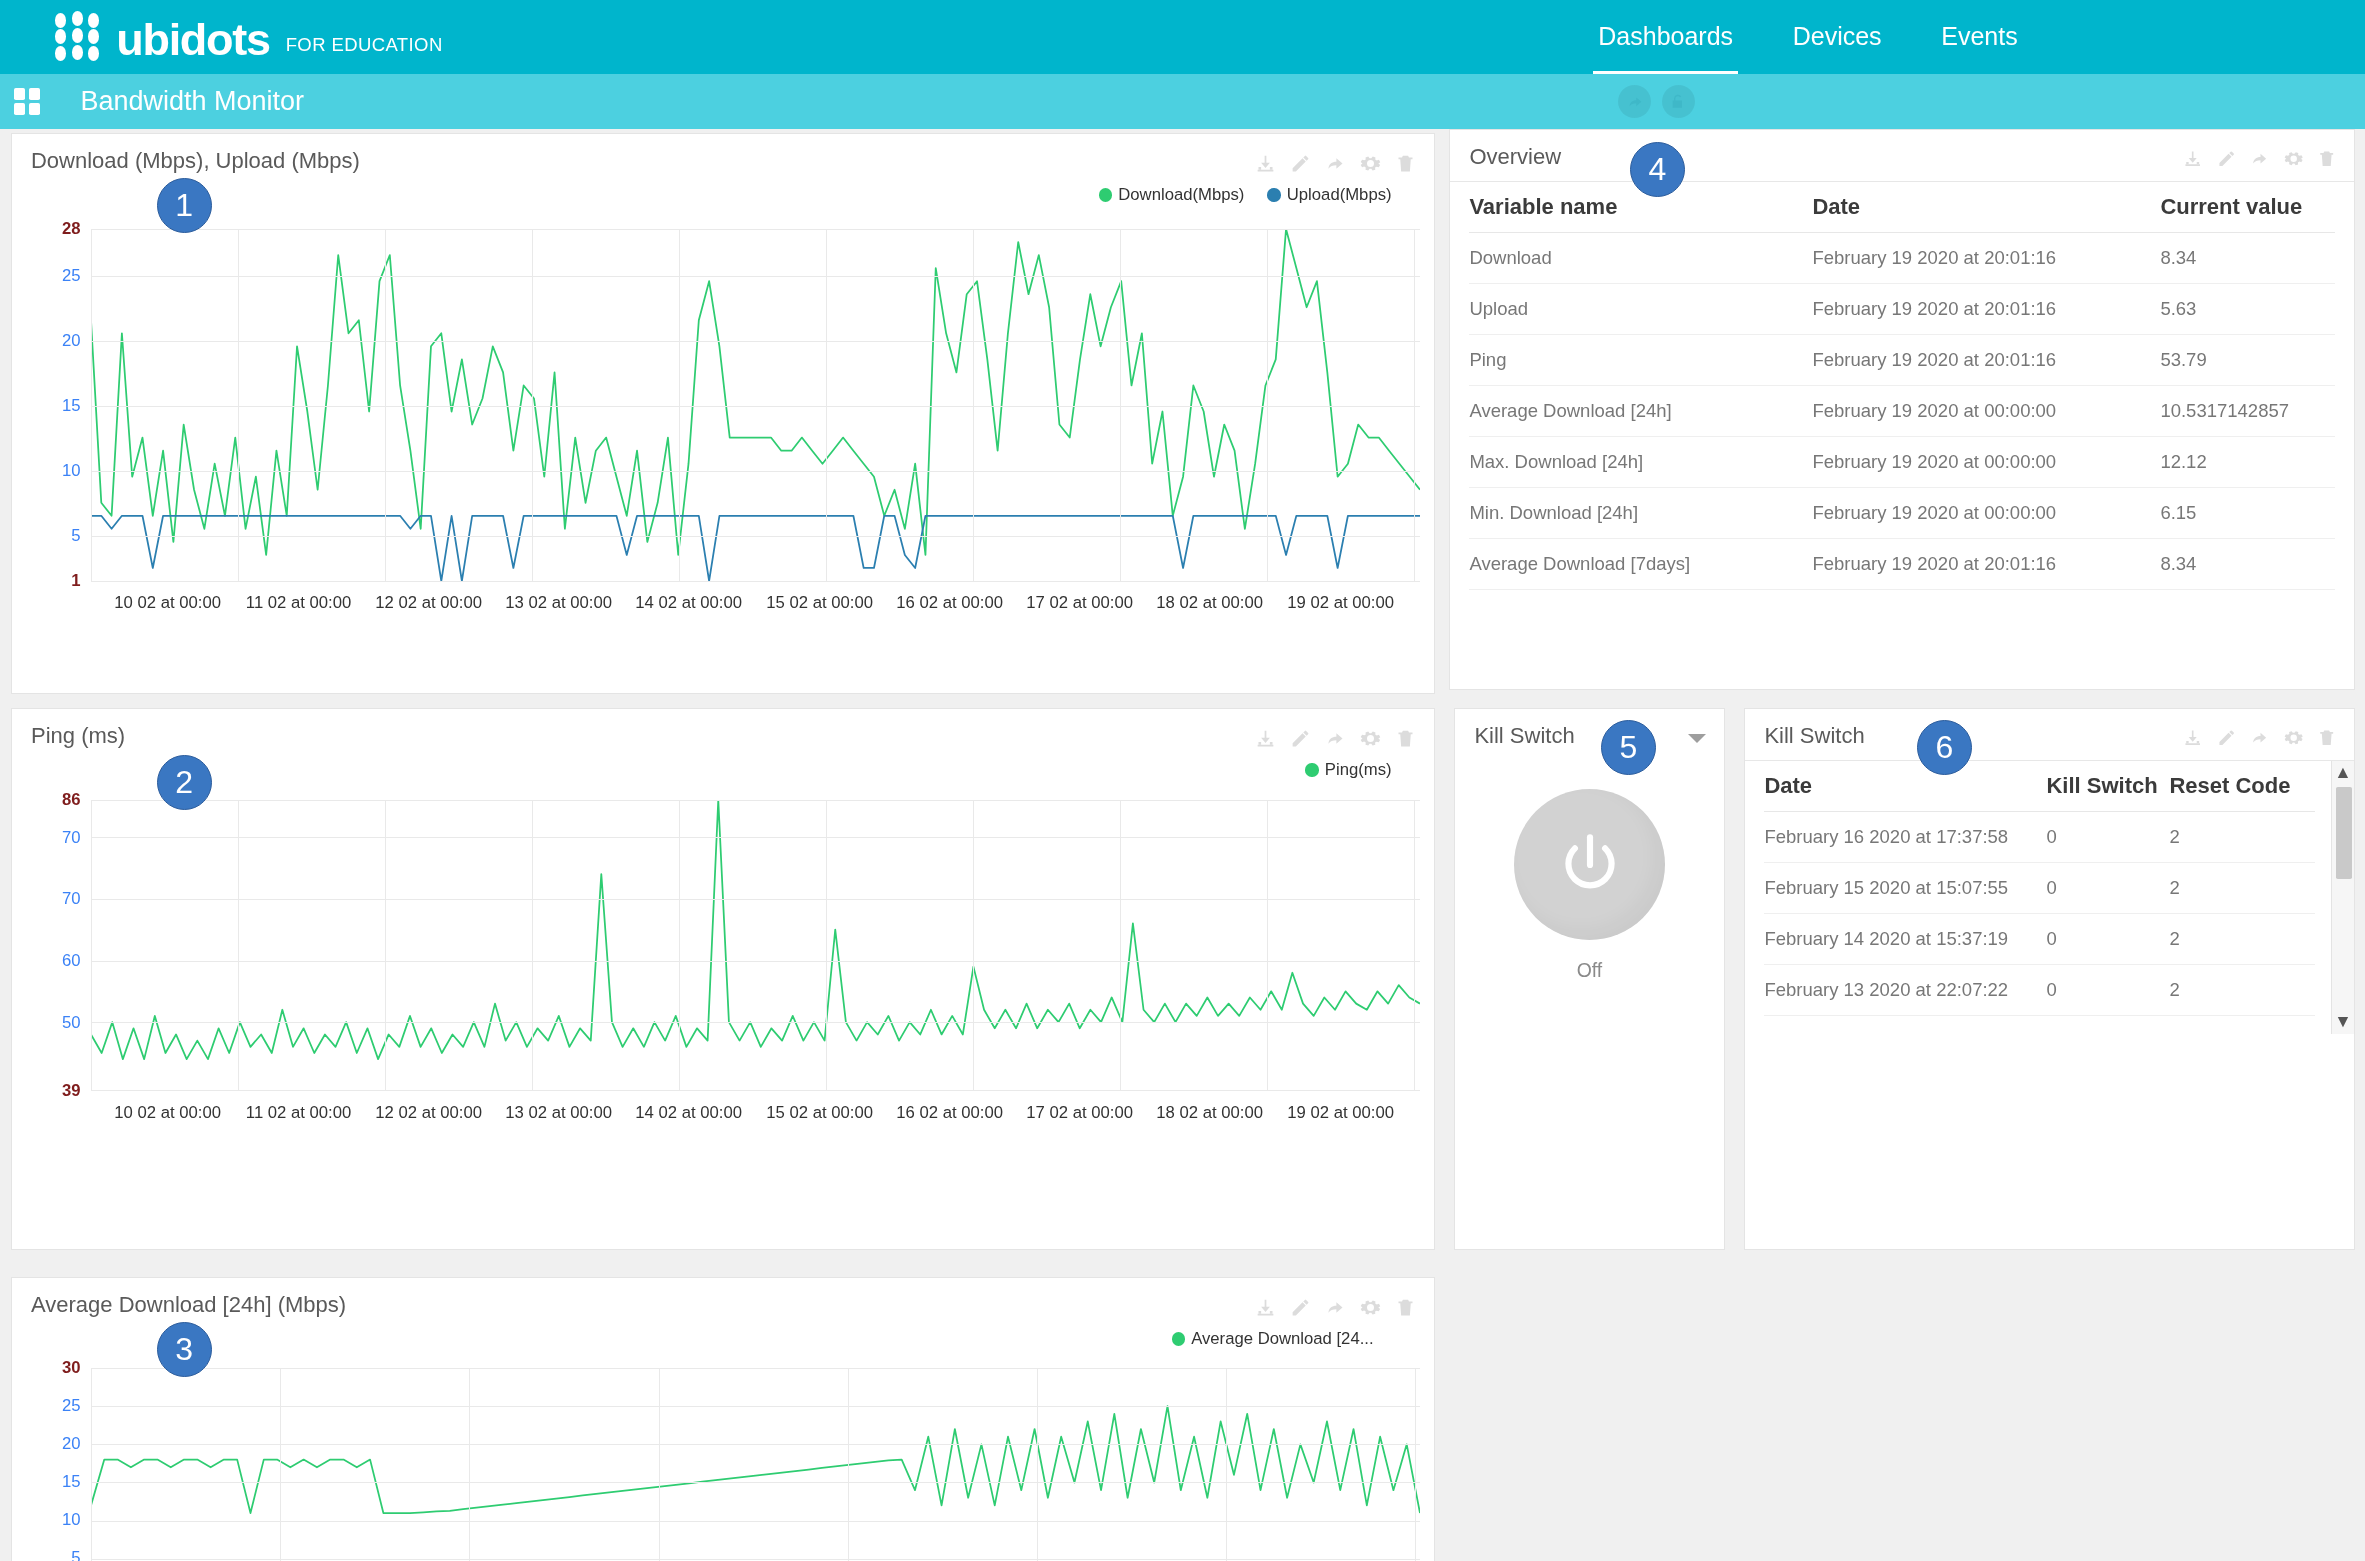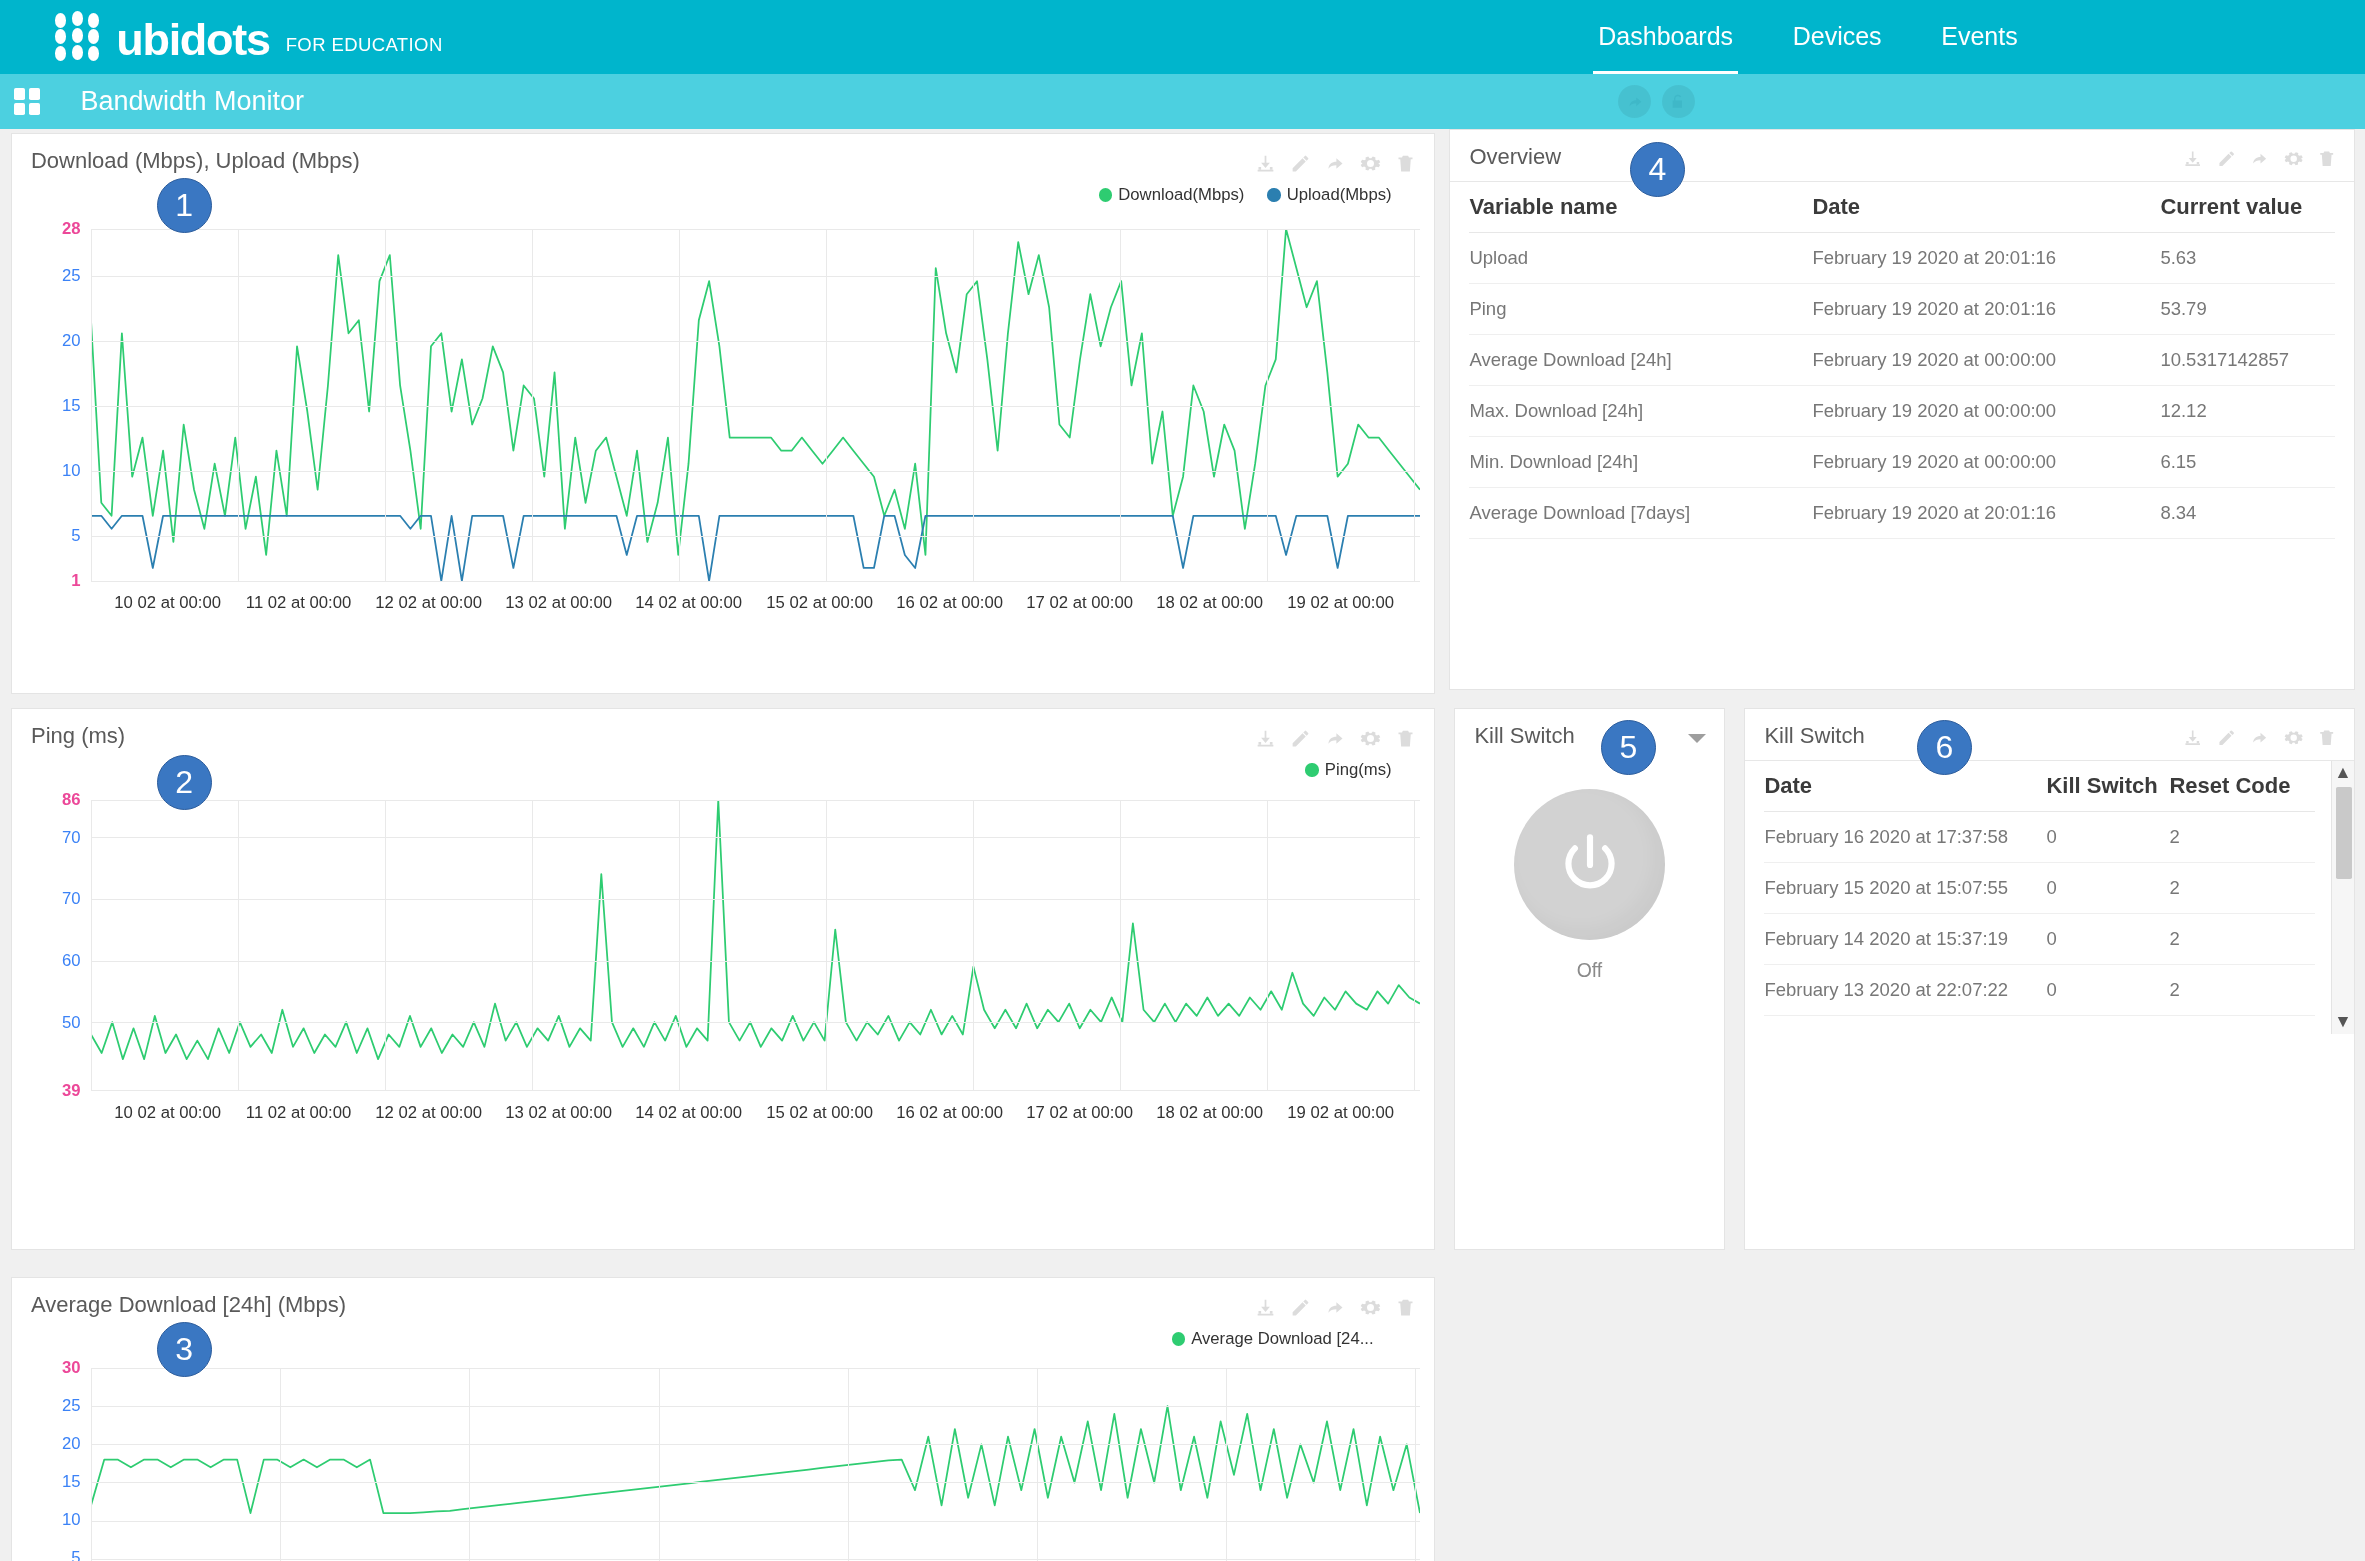--- a/index.html
+++ b/index.html
@@ -95,7 +95,7 @@
     position: absolute; right: 0; transform: translateY(-50%);
     font-size: 16.7px; color: #3b82f6; text-align: right; white-space: nowrap;
   }
-  .ytick.bold { font-weight: 700; color: #ec4899; }
+  .ytick.bold { font-weight: 700; color: #7f1d1d; }
   .xtick {
     position: absolute; transform: translateX(-50%);
     font-size: 16.7px; color: #333; white-space: nowrap;

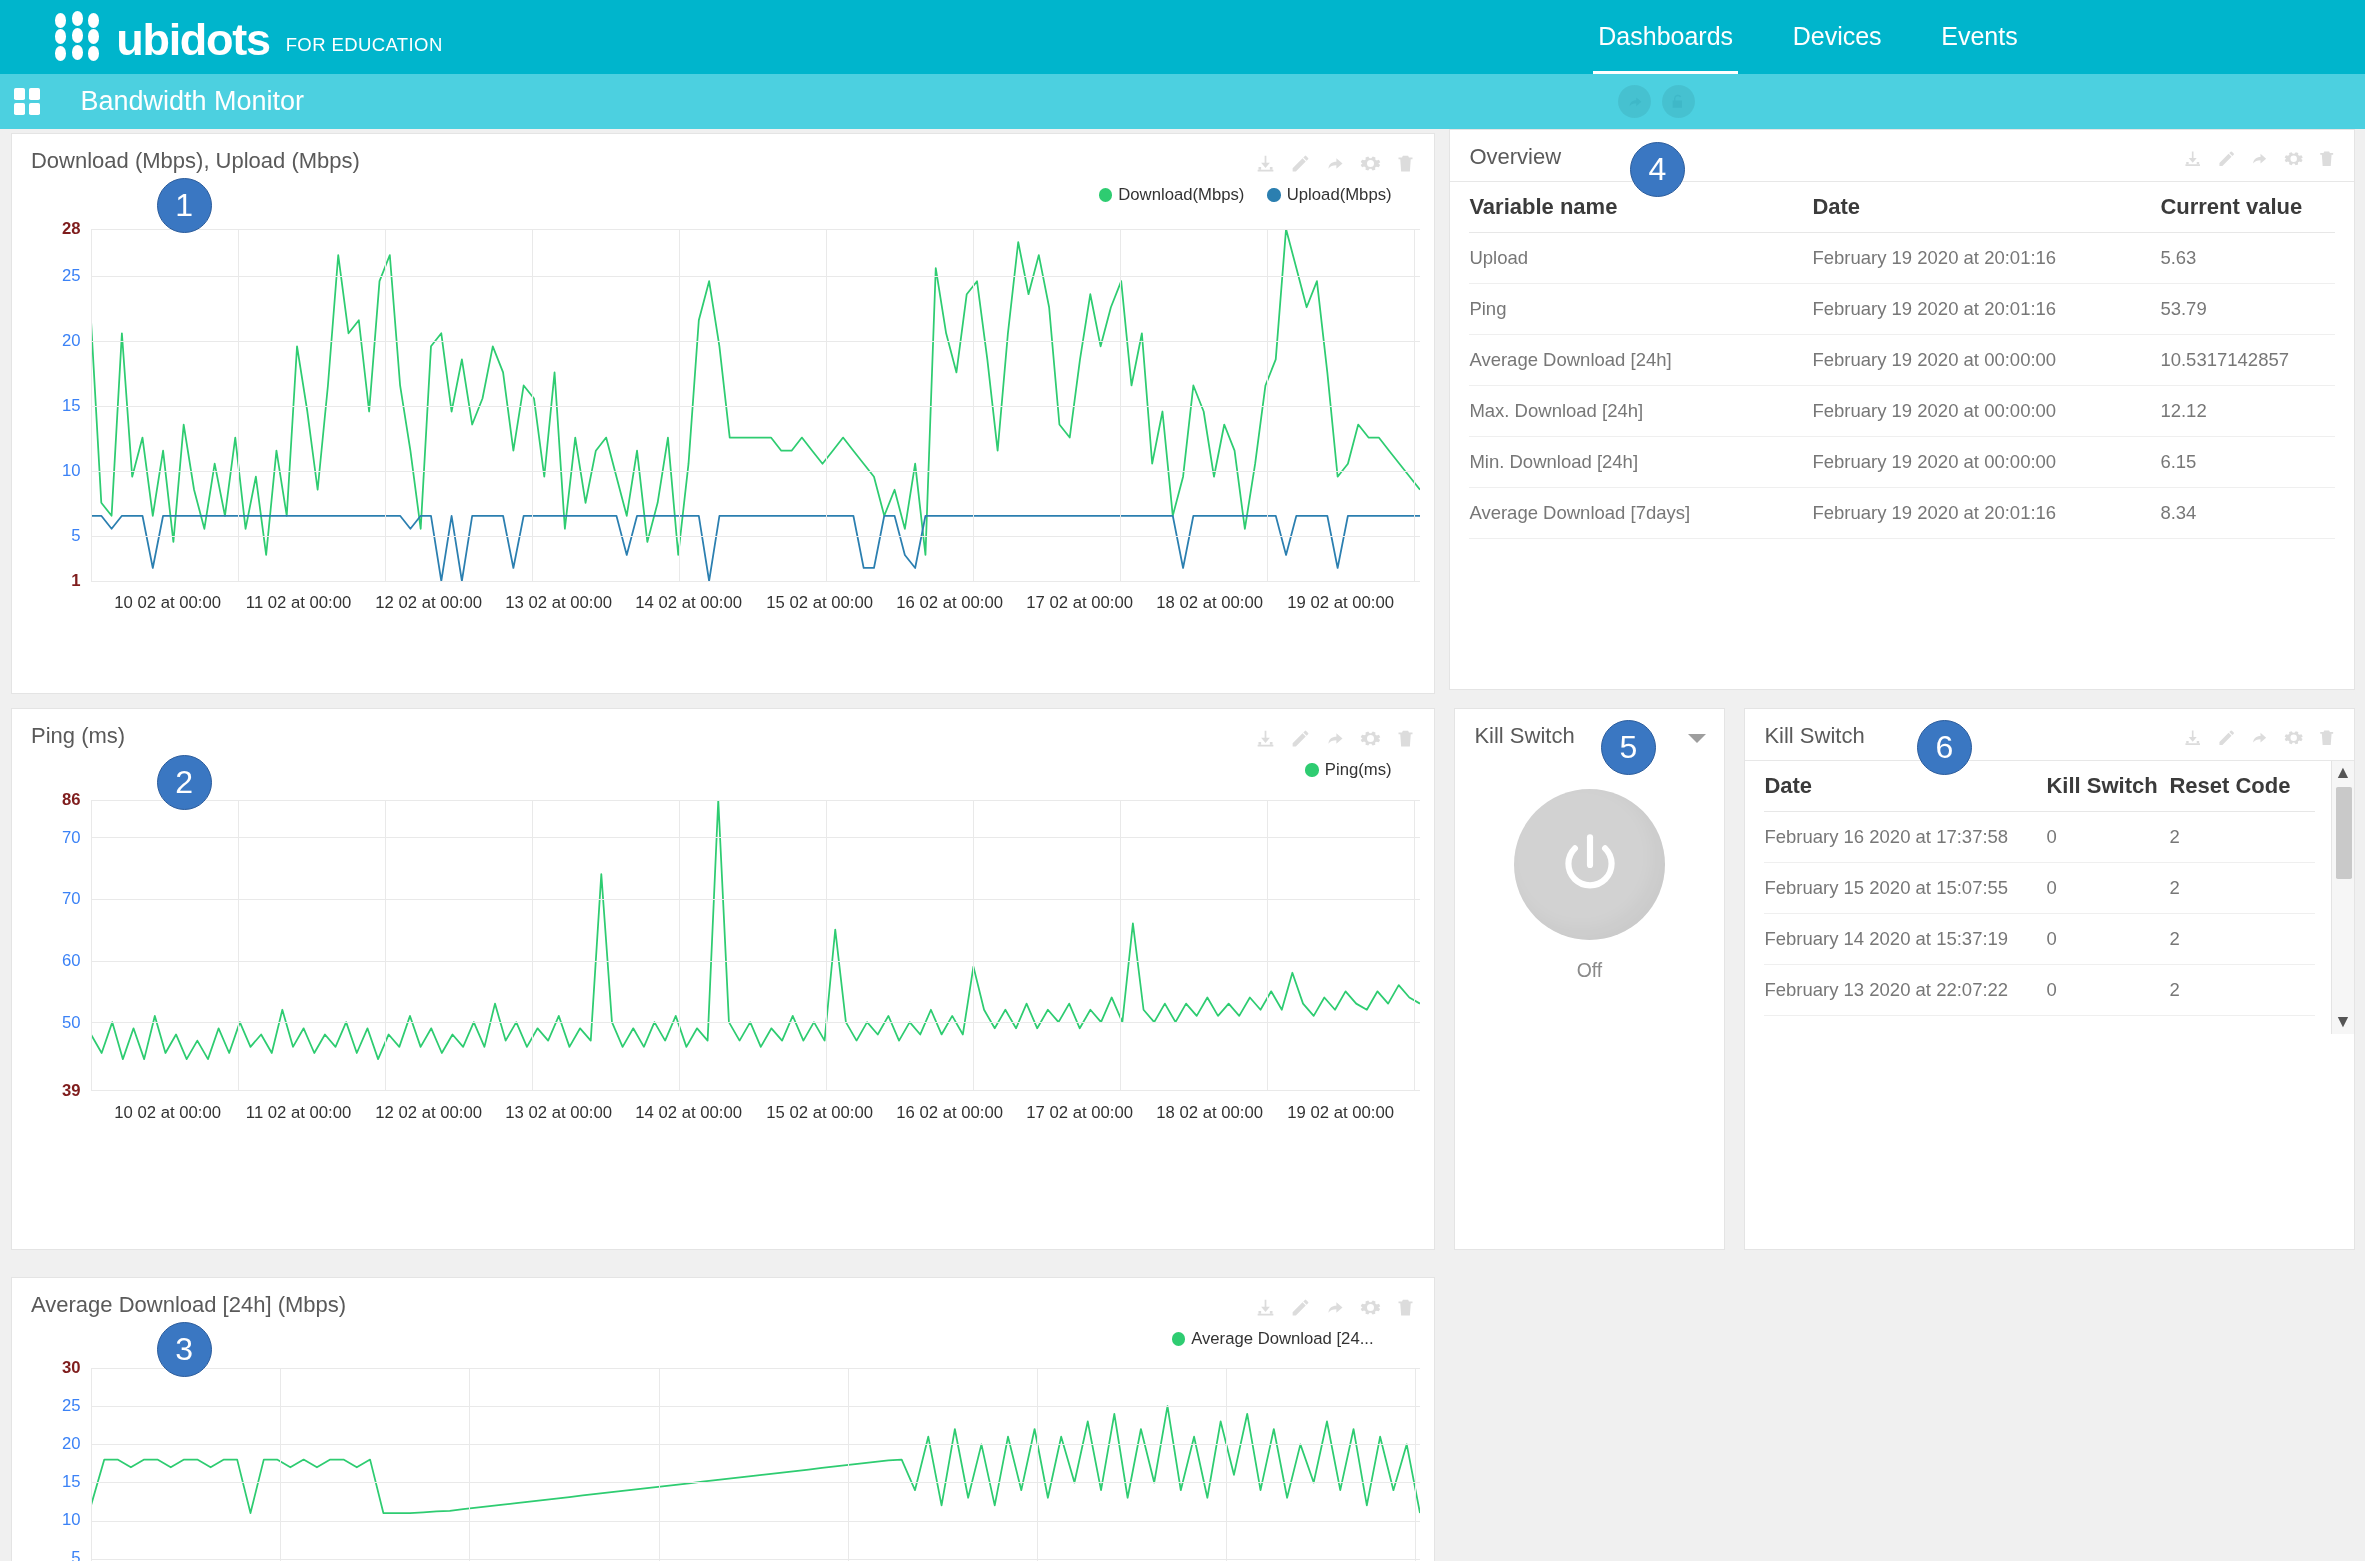--- a/index.html
+++ b/index.html
@@ -322,6 +322,11 @@
           </thead>
         <tbody id="overview-body">
             <tr>
+              <td>Download</td>
+              <td>February 19 2020 at 20:01:16</td>
+              <td>8.34</td>
+            </tr>
+            <tr>
               <td>Upload</td>
               <td>February 19 2020 at 20:01:16</td>
               <td>5.63</td>

